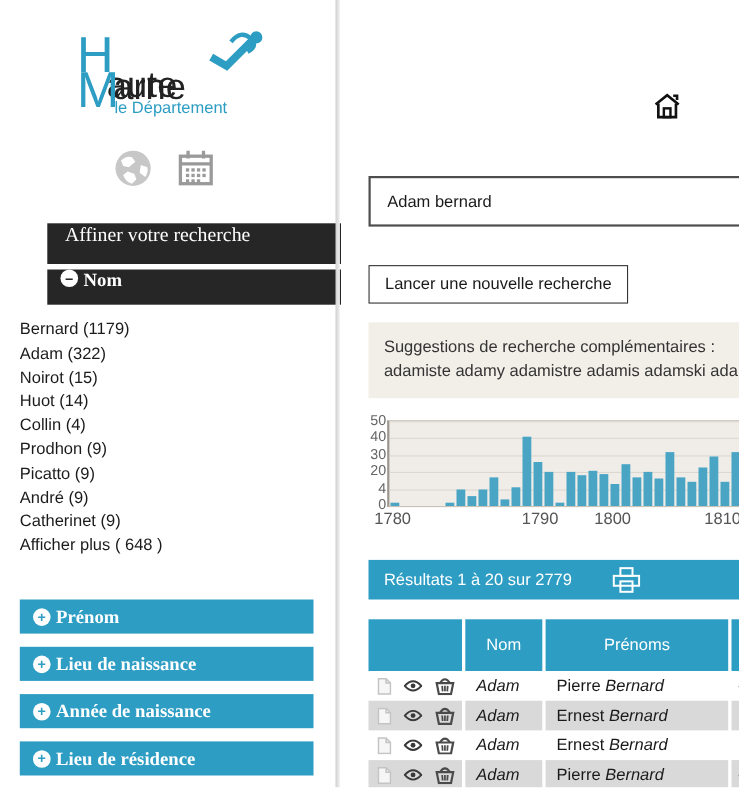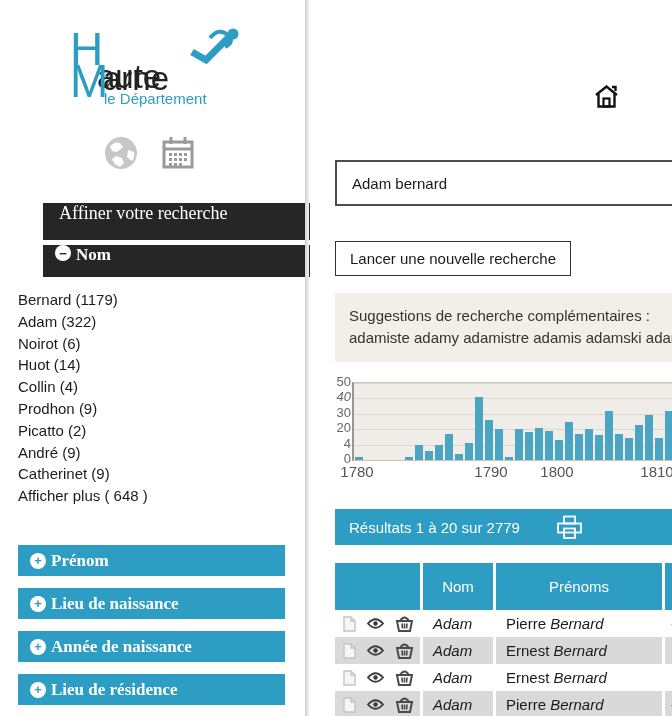--- a/index.html
+++ b/index.html
@@ -138,7 +138,7 @@
     <div id="name-list">
         <div>Bernard (1179)</div>
         <div>Adam (322)</div>
-        <div>Noirot (6)</div>
+        <div>Noirot (15)</div>
         <div>Huot (14)</div>
         <div>Collin (4)</div>
         <div>Prodhon (9)</div>

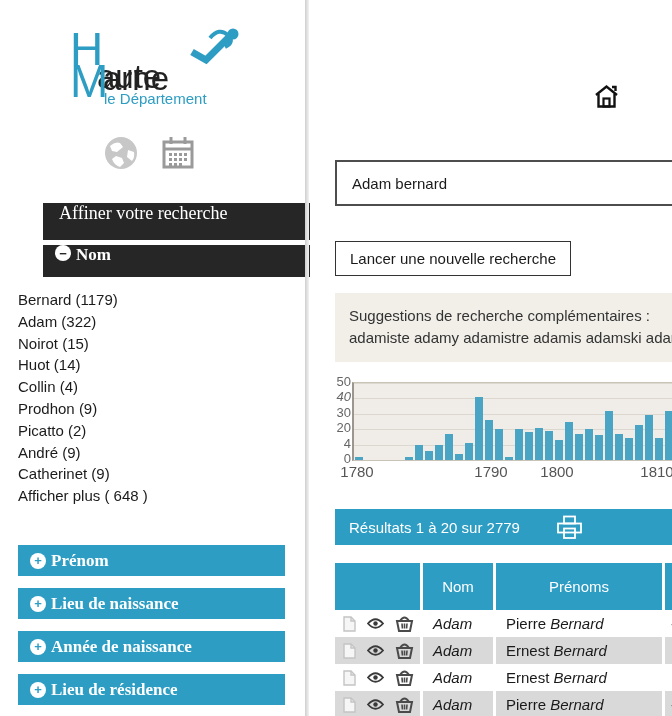--- a/index.html
+++ b/index.html
@@ -227,7 +227,7 @@
           <div class="bar" style="left: 311px; height: 49.28px; background: rgb(74, 165, 197);"></div>
         </div>
     <span class="ylab" style="left: 0px; top: -2px;">50</span>
-        <span class="ylab" style="left: 0px; top: 13.4px; font-style: italic;">40</span>
+        <span class="ylab" style="left: 0px; top: 13.4px;">40</span>
         <span class="ylab" style="left: 0px; top: 28.8px;">30</span>
         <span class="ylab" style="left: 0px; top: 44.2px;">20</span>
         <span class="ylab" style="left: 0px; top: 59.6px;">4</span>

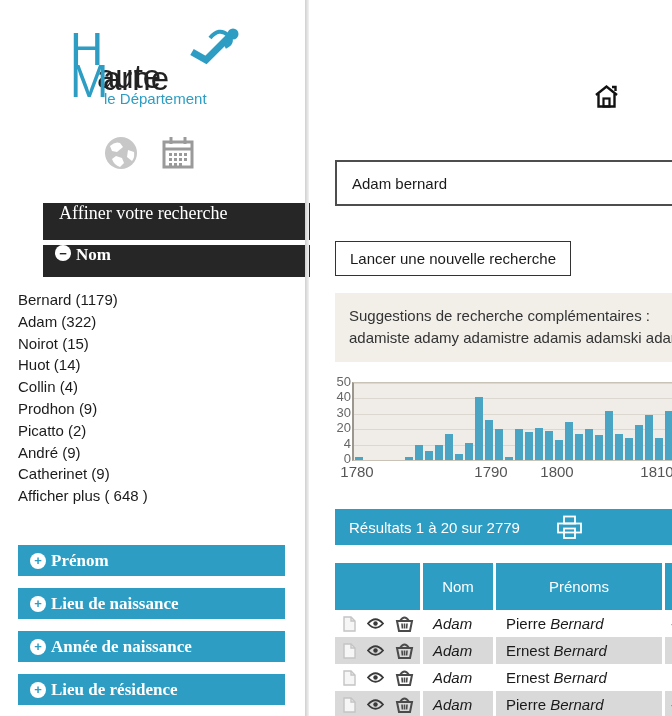--- a/index.html
+++ b/index.html
@@ -142,7 +142,7 @@
         <div>Huot (14)</div>
         <div>Collin (4)</div>
         <div>Prodhon (9)</div>
-        <div>Picatto (2)</div>
+        <div>Picatto (9)</div>
         <div>André (9)</div>
         <div>Catherinet (9)</div>
         <div>Afficher plus ( 648 )</div>

